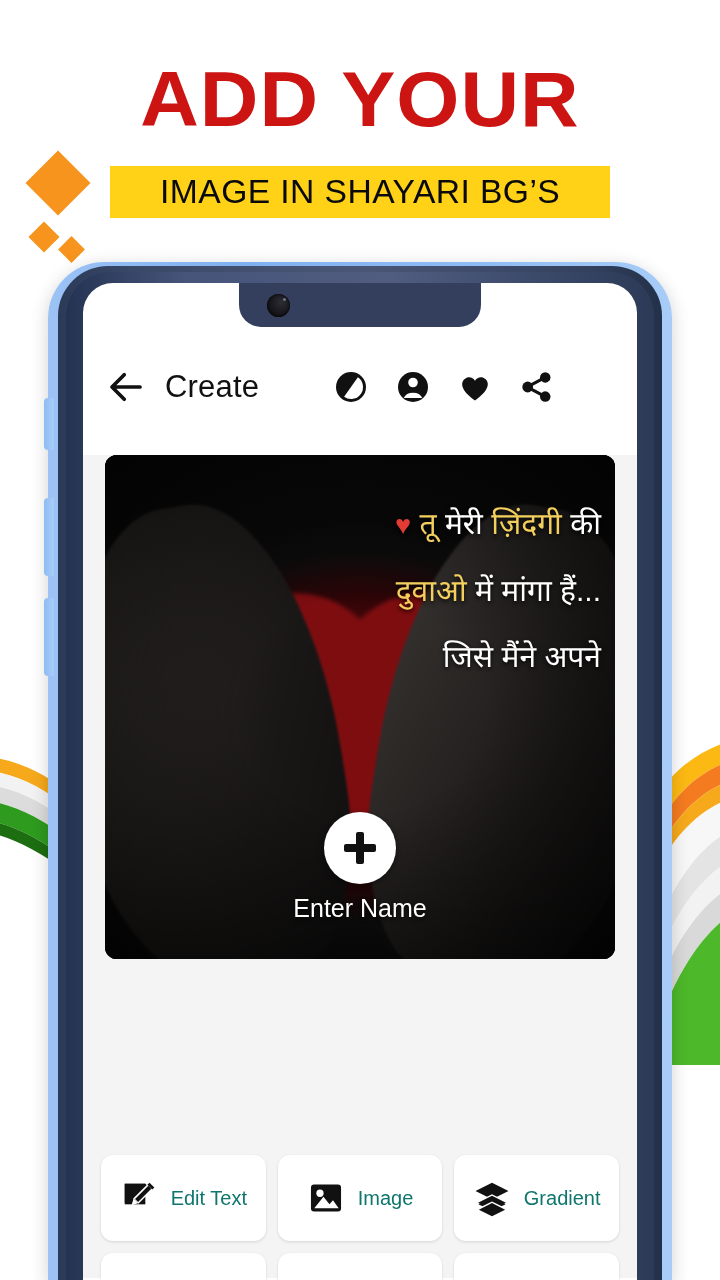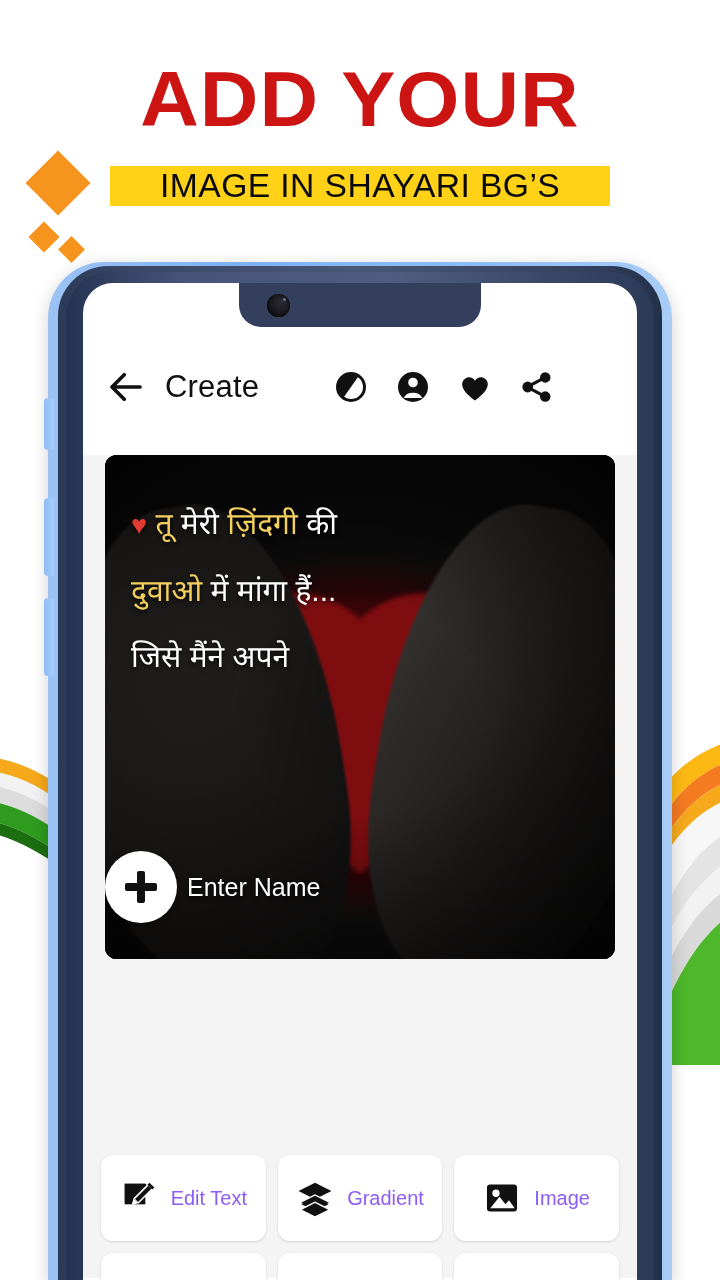--- a/index.html
+++ b/index.html
@@ -23,7 +23,7 @@
   }
   .promo-banner{
     position:absolute; top:166px; left:110px;
-    width:500px; height:40px;
+    width:500px; height:52px;
     background:#FFD217;
     display:flex; align-items:center; justify-content:center;
   }

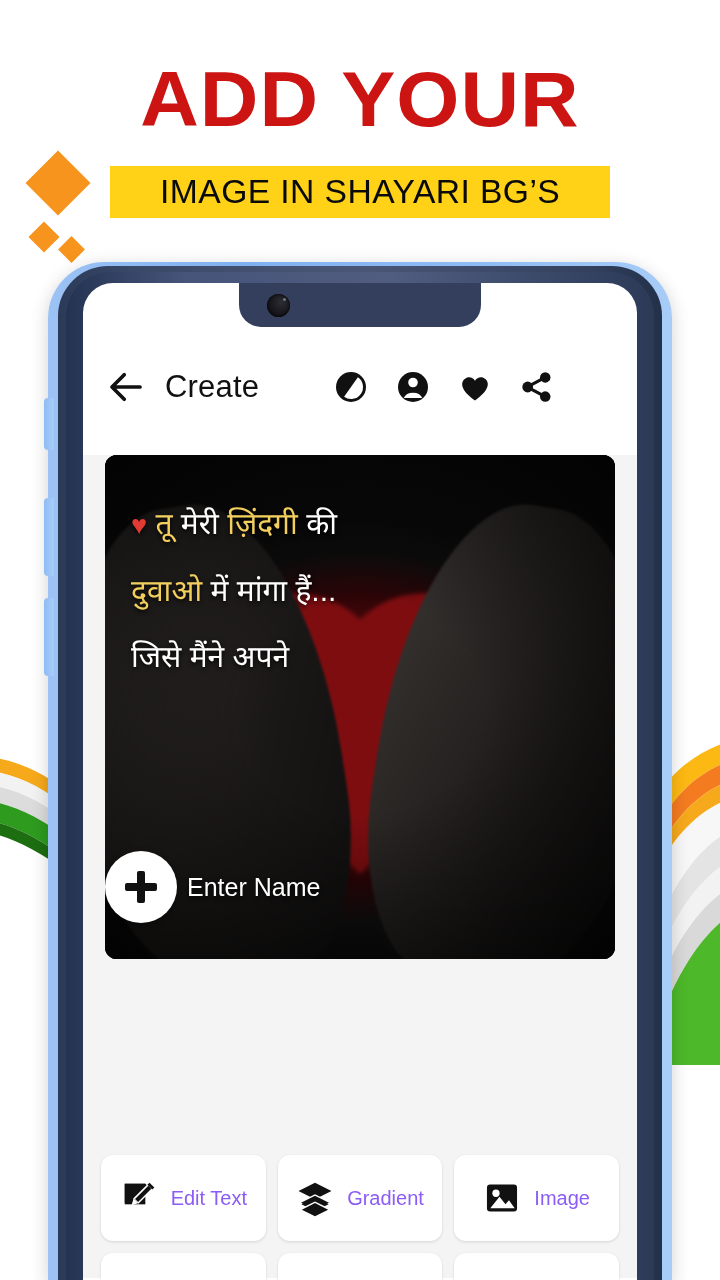--- a/index.html
+++ b/index.html
@@ -162,8 +162,8 @@
 
   .shayari{
     position:absolute; left:0; right:0; top:36px;
-    text-align:left;
-    padding:0 26px;
+    text-align:right;
+    padding:0 14px;
   }
   .sh-line{
     font-size:30px; line-height:66px;

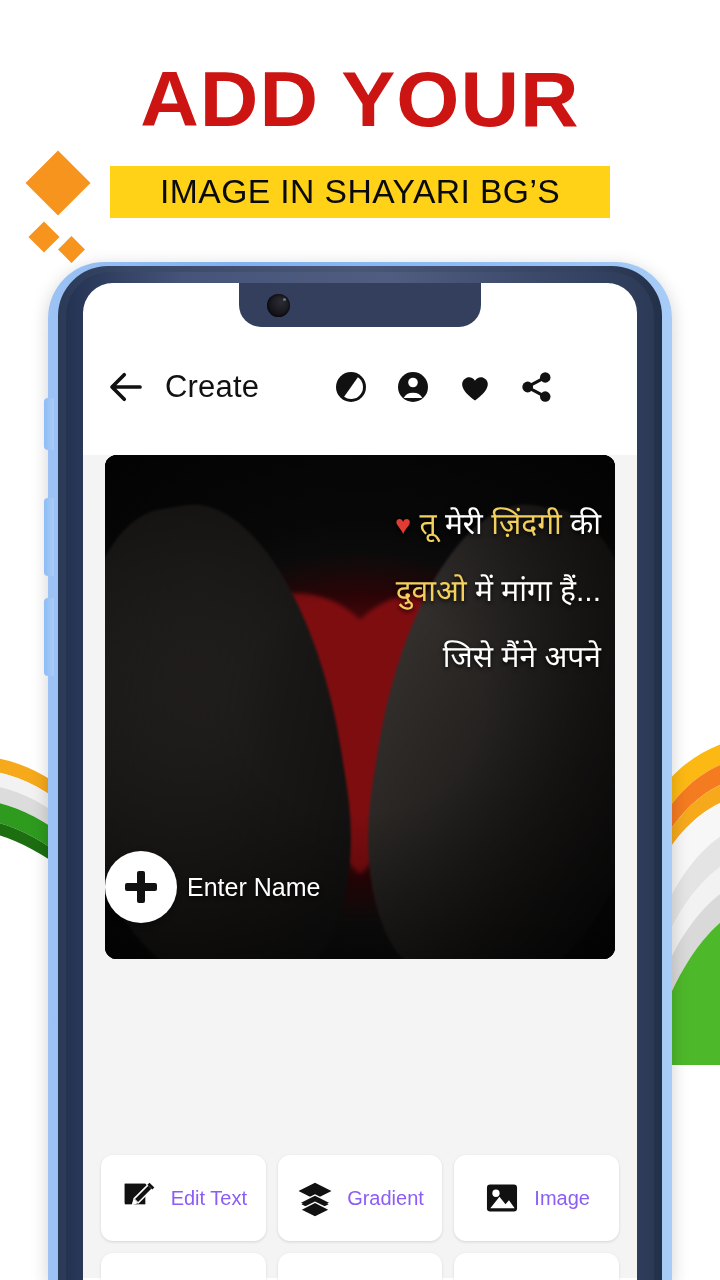--- a/index.html
+++ b/index.html
@@ -177,7 +177,7 @@
 
   .name-zone{
     position:absolute; left:0; right:0; bottom:36px;
-    display:flex; flex-direction:row; align-items:center; gap:10px;
+    display:flex; flex-direction:column; align-items:center; gap:10px;
   }
   .plus-btn{
     width:72px; height:72px; border-radius:50%;

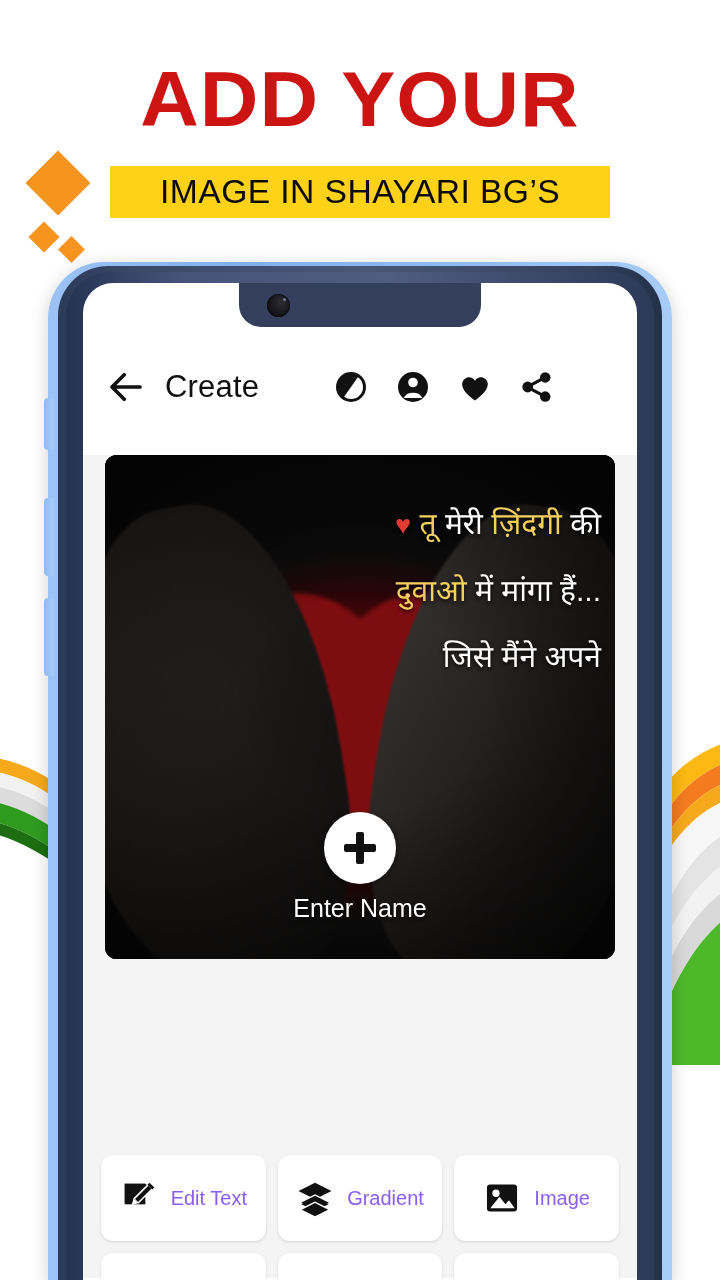--- a/index.html
+++ b/index.html
@@ -210,7 +210,7 @@
     padding:0 6px;
   }
   .tool-icon{ width:38px; height:38px; flex:0 0 auto; display:block; }
-  .tool-label{ font-size:20px; color:#8b5cf6; white-space:nowrap; }
+  .tool-label{ font-size:20px; color:#0f766e; white-space:nowrap; }
 </style>
 </head>
 <body>

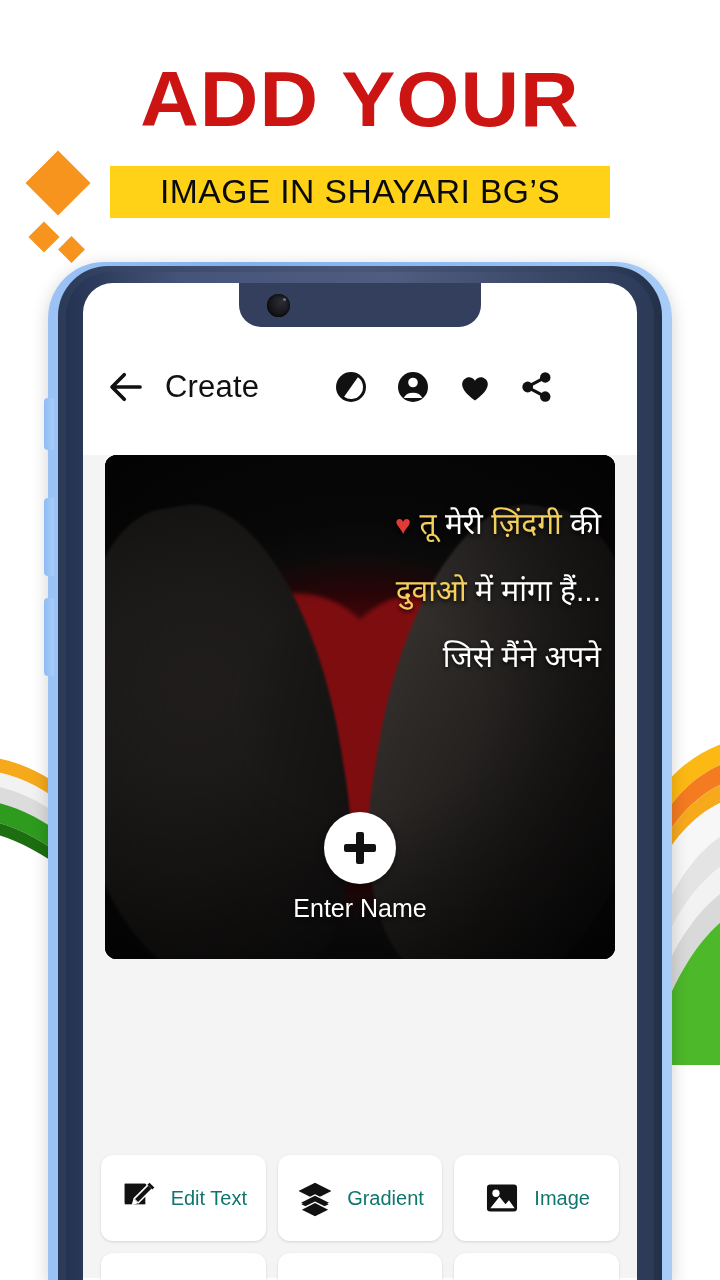--- a/index.html
+++ b/index.html
@@ -340,6 +340,15 @@
 
       <div class="tool">
         <svg class="tool-icon" viewBox="0 0 24 24">
+          <rect x="2.5" y="3.5" width="19" height="17" rx="2" fill="#111"></rect>
+          <circle cx="8.2" cy="9" r="2.3" fill="#fff"></circle>
+          <path d="M4.6 18.4 L10.4 11.2 L14.2 16 L16.4 13.4 L20 18.4 Z" fill="#fff"></path>
+        </svg>
+        <span class="tool-label">Image</span>
+      </div>
+
+      <div class="tool">
+        <svg class="tool-icon" viewBox="0 0 24 24">
           <path d="M12 2.4 L22.4 7.6 L12 12.8 L1.6 7.6 Z" fill="#111"></path>
           <path d="M12 11.6 L20.6 15.9 L12 20.2 L3.4 15.9 Z" fill="#111"></path>
           <path d="M12 9.6 L21.5 14.3 L12 19 L2.5 14.3 Z" fill="#fff"></path>
@@ -352,15 +361,6 @@
 
       <div class="tool">
         <svg class="tool-icon" viewBox="0 0 24 24">
-          <rect x="2.5" y="3.5" width="19" height="17" rx="2" fill="#111"></rect>
-          <circle cx="8.2" cy="9" r="2.3" fill="#fff"></circle>
-          <path d="M4.6 18.4 L10.4 11.2 L14.2 16 L16.4 13.4 L20 18.4 Z" fill="#fff"></path>
-        </svg>
-        <span class="tool-label">Image</span>
-      </div>
-
-      <div class="tool">
-        <svg class="tool-icon" viewBox="0 0 24 24">
           <path d="M12 2.5 C6.2 2.5 1.8 6.6 1.8 11.8 C1.8 17 6.2 21.3 12 21.3 C13.6 21.3 14.7 20.3 14.7 19 C14.7 18.3 14.4 17.8 14 17.3 C13.6 16.9 13.4 16.4 13.4 15.8 C13.4 14.6 14.4 13.6 15.7 13.6 H18 C20.3 13.6 22.2 11.8 22.2 9.6 C22.2 5.6 17.6 2.5 12 2.5 Z" fill="#111"></path>
           <circle cx="7" cy="9.2" r="1.7" fill="#fff"></circle>
           <circle cx="11.7" cy="6.6" r="1.7" fill="#fff"></circle>

